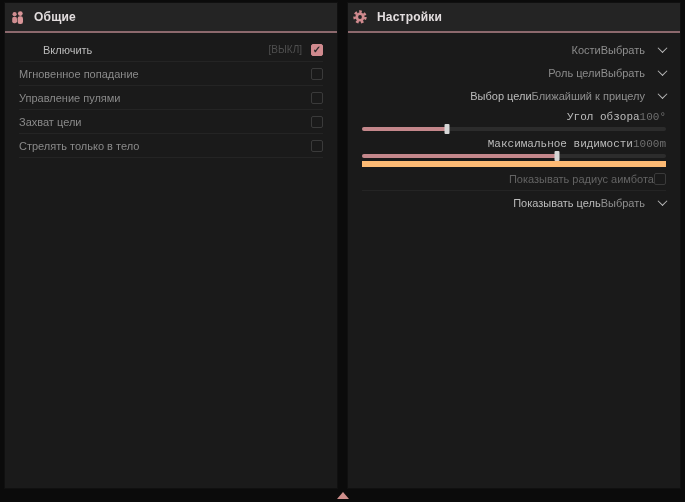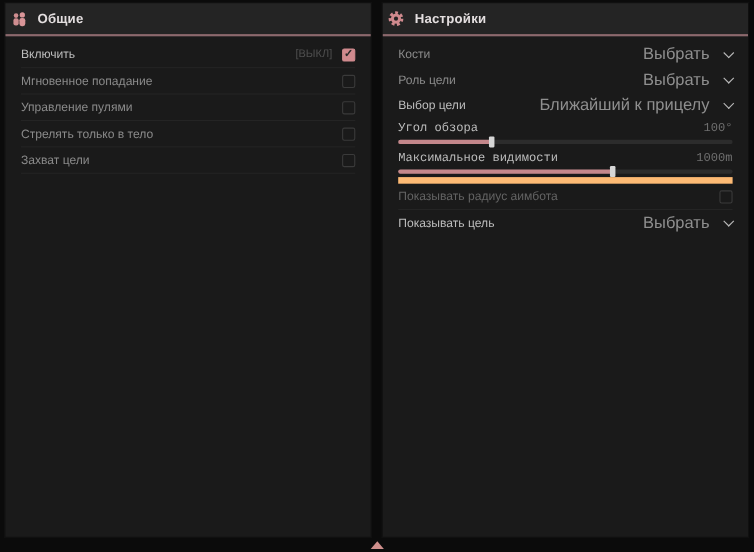--- a/index.html
+++ b/index.html
@@ -14,7 +14,7 @@
     background:#1a1a1a;border:1px solid #101010;box-sizing:border-box;
   }
   .panel-left{left:4px;}
-  .panel-right{left:347px;}
+  .panel-right{left:347px;text-align:right;}
   .panel-header{
     height:28px;background:#242424;border-bottom:2px solid #8c696d;
     display:flex;align-items:center;gap:9px;padding-left:4px;

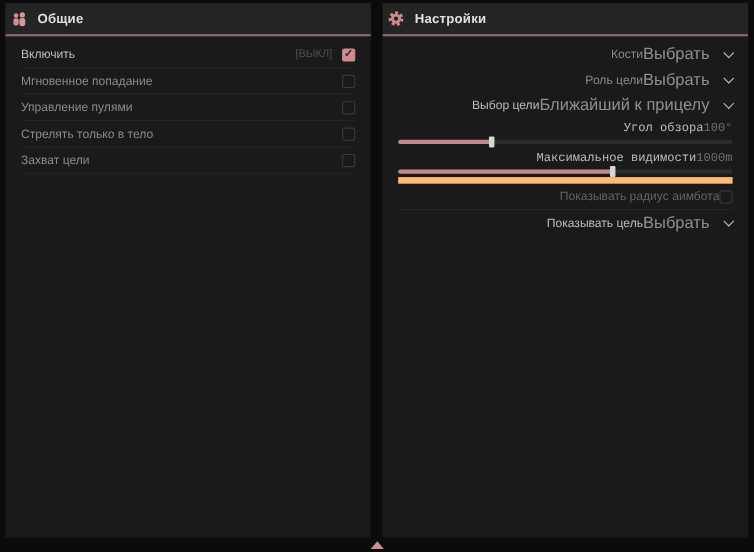--- a/index.html
+++ b/index.html
@@ -29,7 +29,7 @@
   .row.sep{border-bottom:1px solid #242424;}
   .row.sep-top{border-top:6px solid #fdba74;}
   .lbl{flex:1;color:#8a8a8a;font-size:11px;}
-  .row.bright .lbl{color:#bcbcbc;}
+  .row.bright .lbl{color:#bcbcbc;margin-left:24px;}
   .row.dim .lbl{color:#636363;}
   .hotkey{color:#4f4f4f;font-size:10px;margin-right:9px;margin-left:36px;}
   .cb{

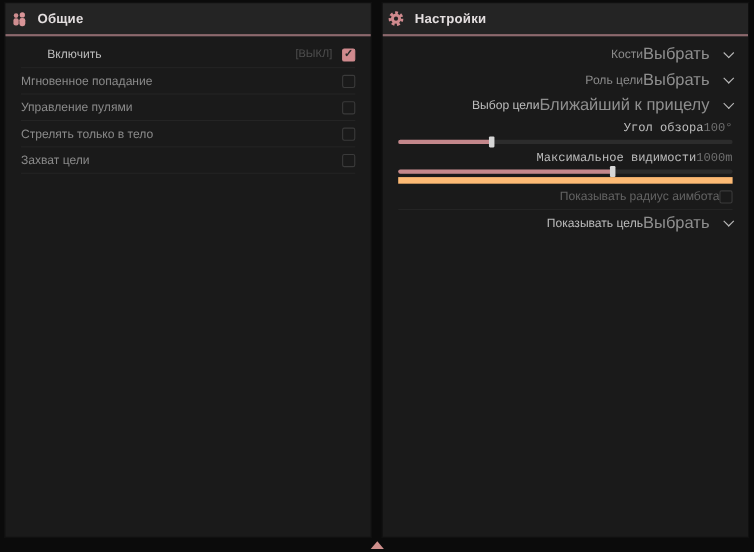--- a/index.html
+++ b/index.html
@@ -39,7 +39,7 @@
   .cb.on{background:#d08a8e;border-color:#d08a8e;}
   .tick{color:#2a2a2a;font-size:10px;font-weight:bold;line-height:1;}
   .dd{display:flex;align-items:center;cursor:default;}
-  .ddv{color:#8f8f8f;font-size:15px;}
+  .ddv{color:#8f8f8f;font-size:11px;}
   .chev{
     width:6px;height:6px;border-right:1.5px solid #b9b9b9;border-bottom:1.5px solid #b9b9b9;
     transform:rotate(45deg) translate(-1px,-1px);margin-left:14px;display:inline-block;

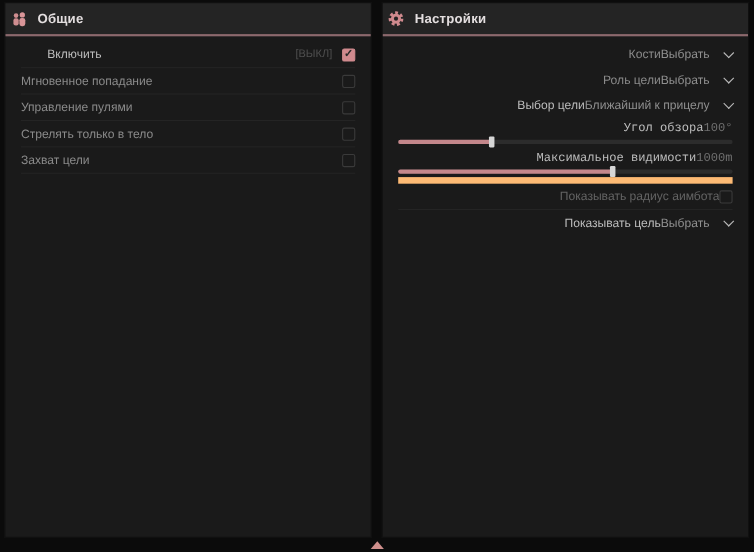--- a/index.html
+++ b/index.html
@@ -90,11 +90,11 @@
         <span class="cb"></span>
       </div>
       <div class="row checkbox sep">
-        <span class="lbl">Стрелять только в тело</span>
+        <span class="lbl">Захват цели</span>
         <span class="cb"></span>
       </div>
       <div class="row checkbox sep">
-        <span class="lbl">Захват цели</span>
+        <span class="lbl">Стрелять только в тело</span>
         <span class="cb"></span>
       </div>
     </div>

